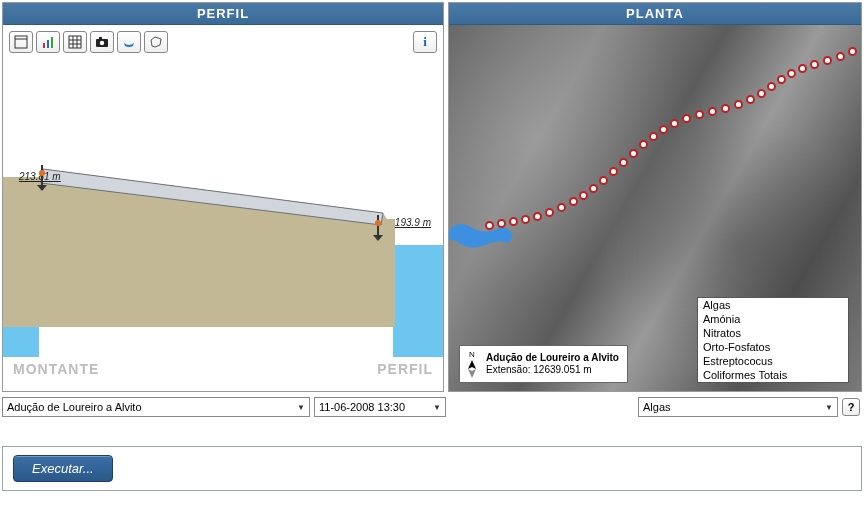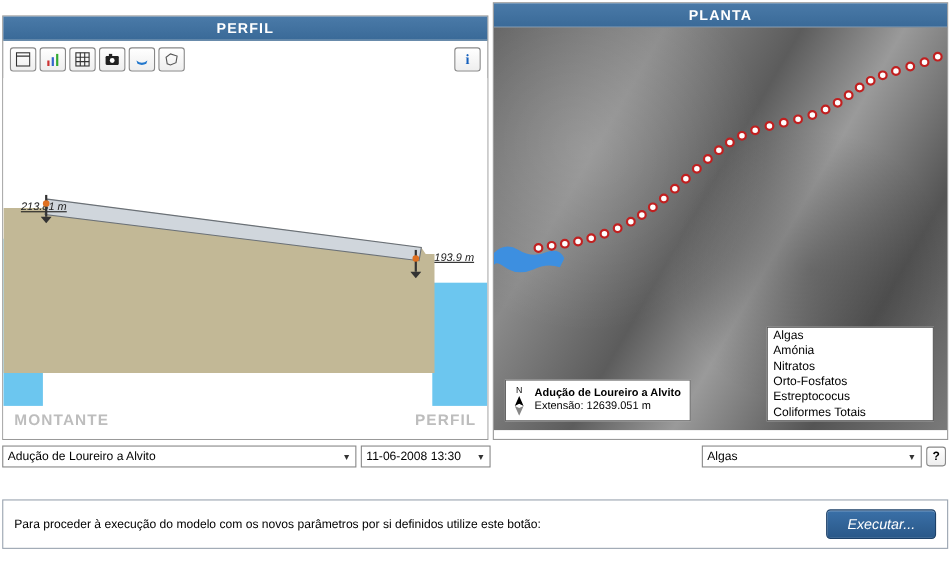--- a/index.html
+++ b/index.html
@@ -7,7 +7,7 @@
   
   .panels { display: flex; gap: 4px; padding: 2px; }
   .panel { flex: 1; border: 1px solid #999; }
-  .panel-left { width: 442px; flex: none; margin-top: 12px; }
+  .panel-left { width: 442px; flex: none; }
   .panel-right { flex: 1; }
   
   .panel-header {

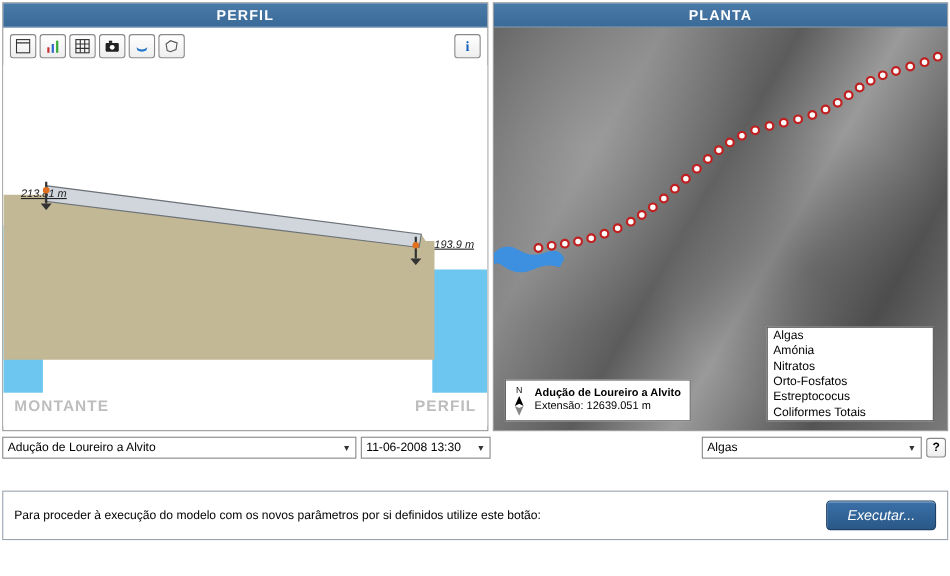--- a/index.html
+++ b/index.html
@@ -244,7 +244,7 @@
       <span>Adução de Loureiro a Alvito</span>
       <span class="select-caret">▼</span>
     </div>
-    <div class="select-box" style="width:118px">
+    <div class="select-box" style="width:132px">
       <span>11-06-2008 13:30</span>
       <span class="select-caret">▼</span>
     </div>

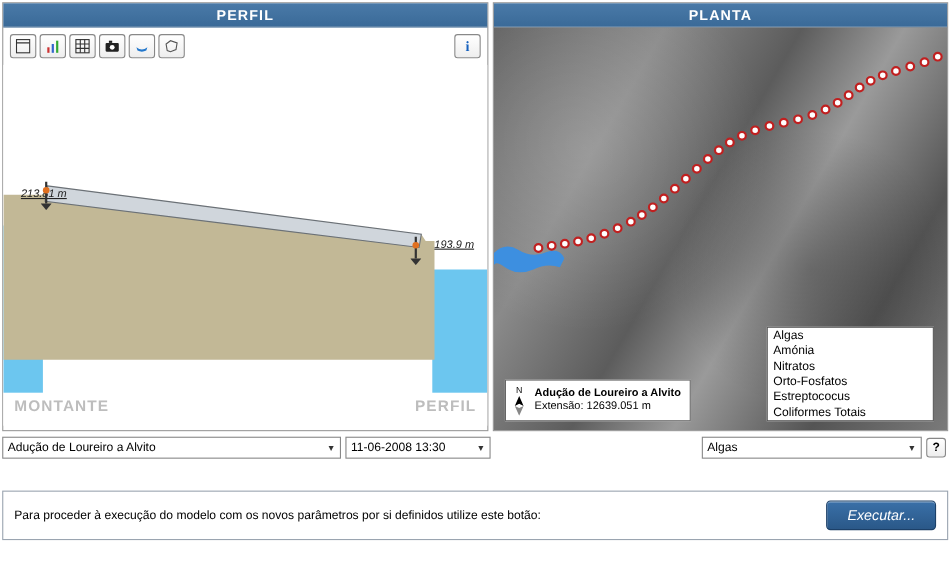--- a/index.html
+++ b/index.html
@@ -259,7 +259,6 @@
 </div>
 
 <div class="footer-bar">
-  <div class="footer-text">Para proceder à execução do modelo com os novos parâmetros por si definidos utilize este botão:</div>
   <button class="exec-btn">Executar...</button>
 </div>
 

